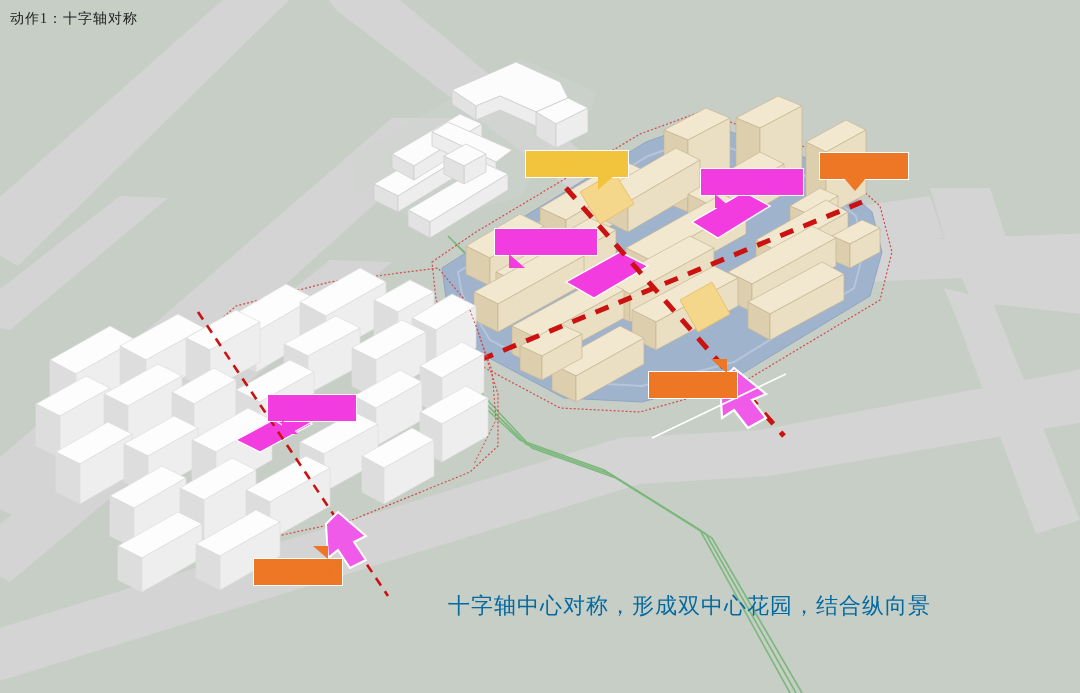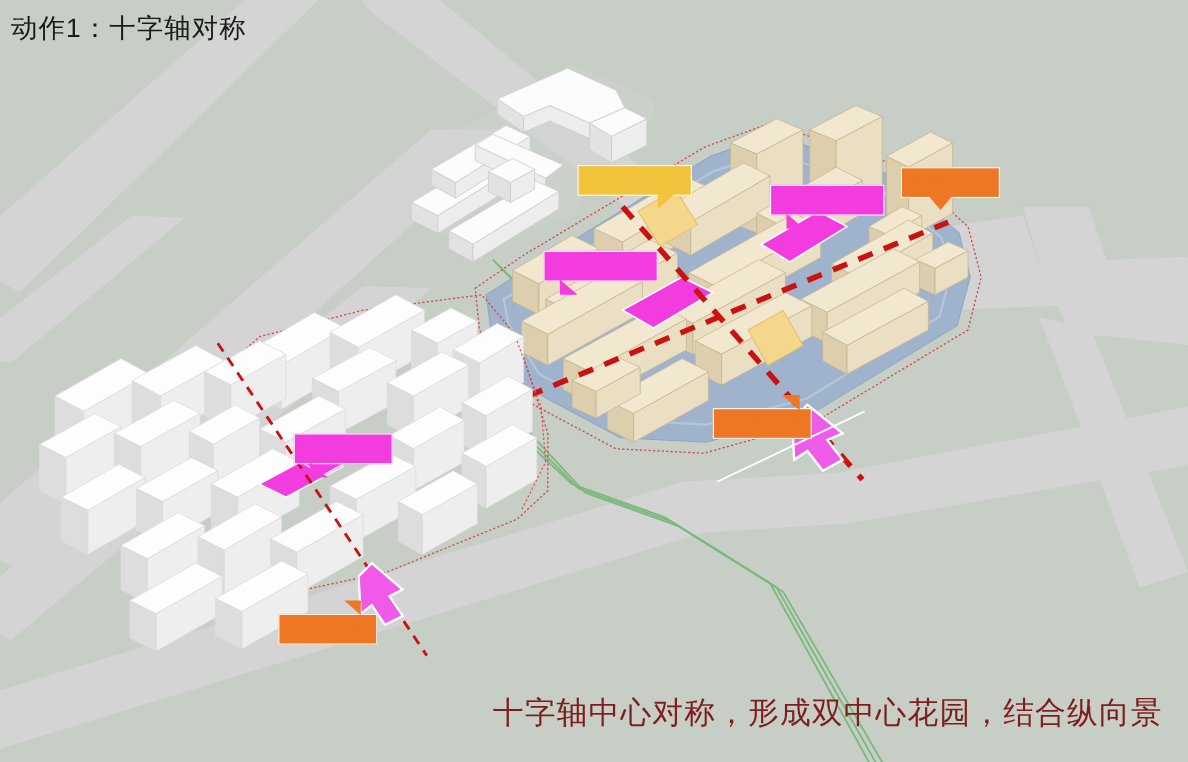--- a/index.html
+++ b/index.html
@@ -55,8 +55,8 @@
   
   #title{
     position:absolute;left:10px;top:10px;
-    font-size:24px;color:#1a1a1a;letter-spacing:1px;
-    font-family:Liberation Sans, sans-serif;
+    font-size:14px;color:#1a1a1a;letter-spacing:1px;
+    font-family:Liberation Serif, serif;
     z-index:60;white-space:nowrap;
   }
   #caption{

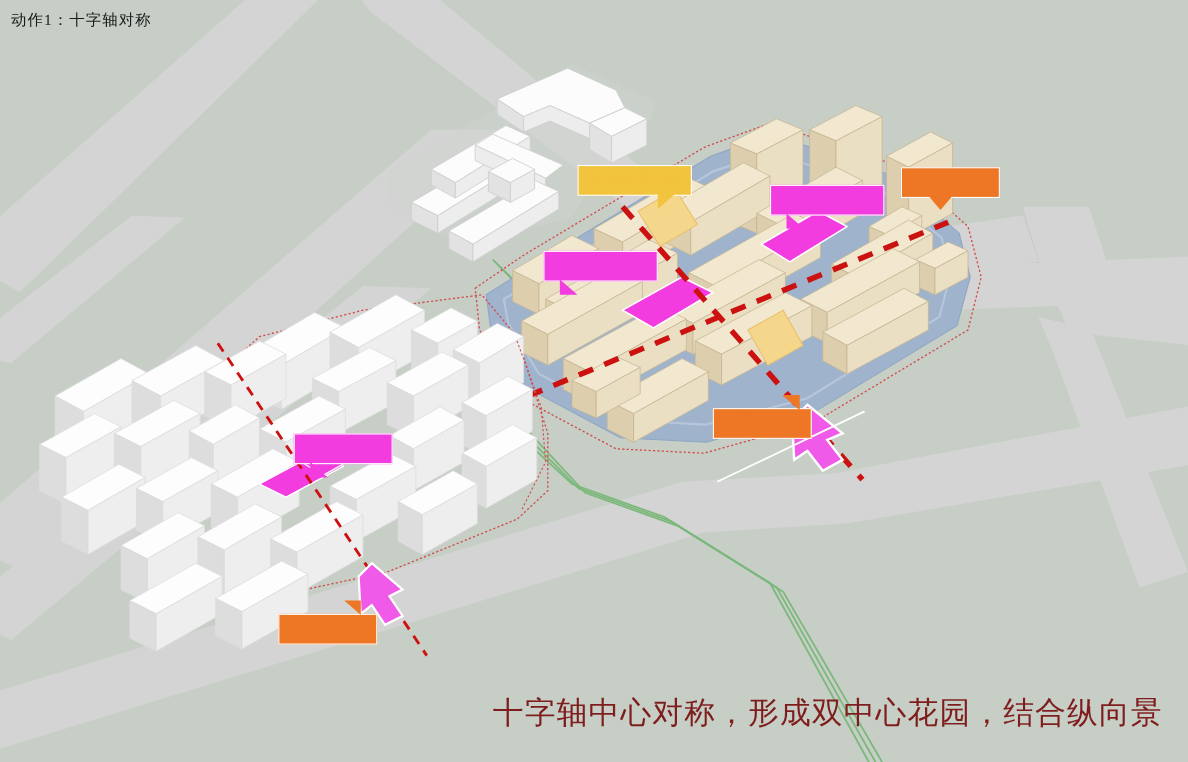--- a/index.html
+++ b/index.html
@@ -61,8 +61,8 @@
   }
   #caption{
     position:absolute;left:448px;top:591px;width:600px;
-    font-size:28px;color:#7f1d1d;line-height:1.35;
-    letter-spacing:1px;z-index:60;margin-top:38px;
+    font-size:22px;color:#0369a1;line-height:1.35;
+    letter-spacing:1px;z-index:60;
   }
   #caption div{white-space:nowrap;}
 </style>

